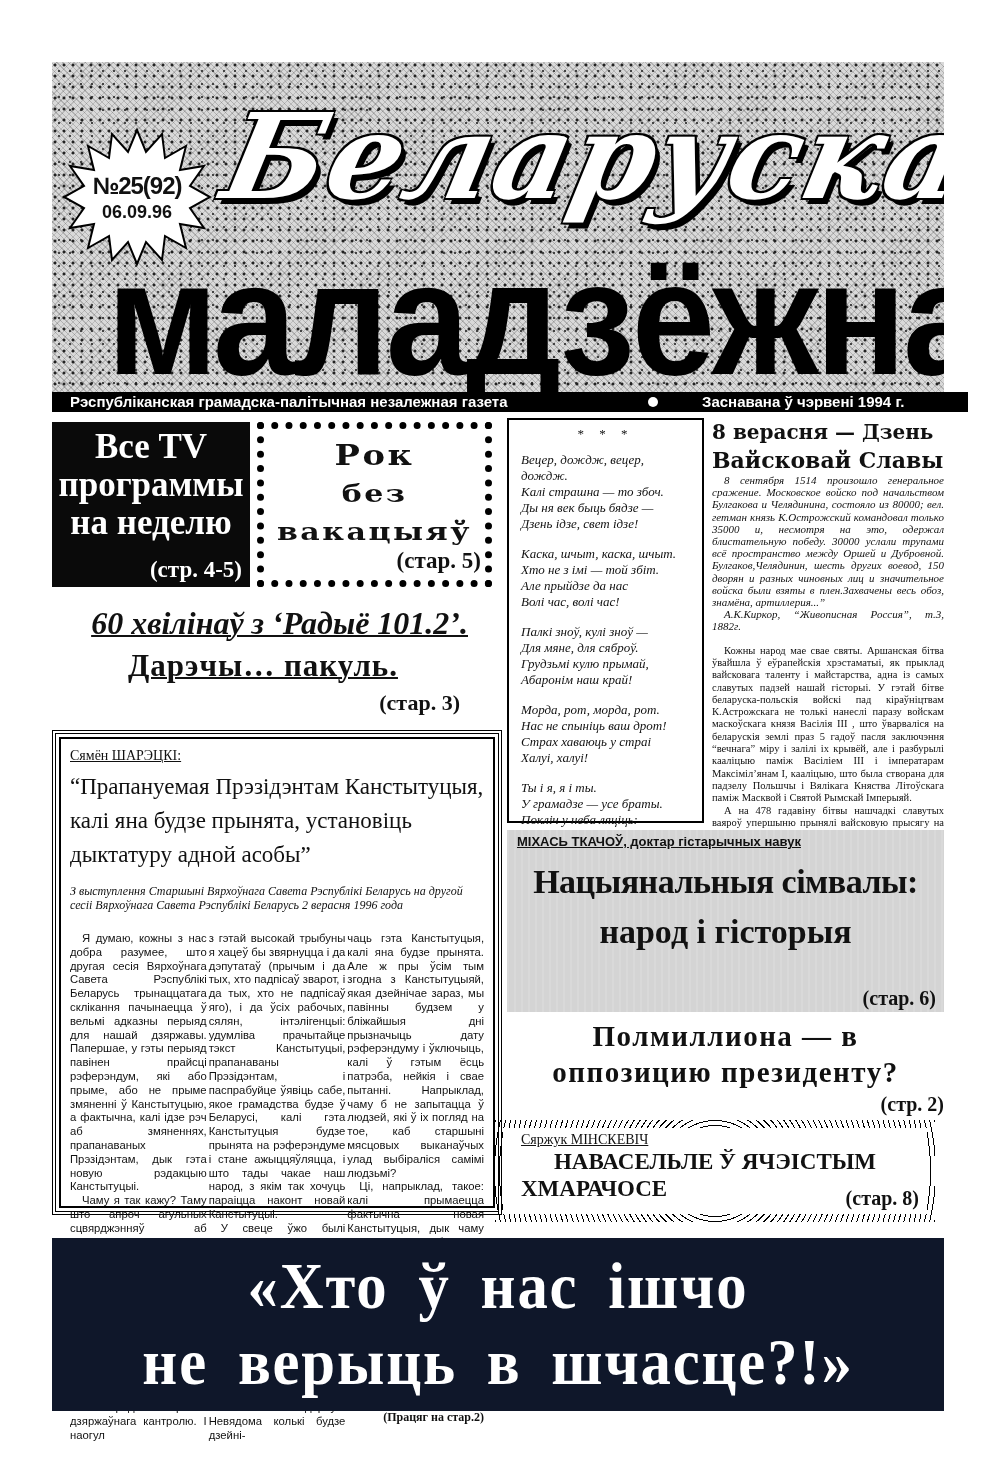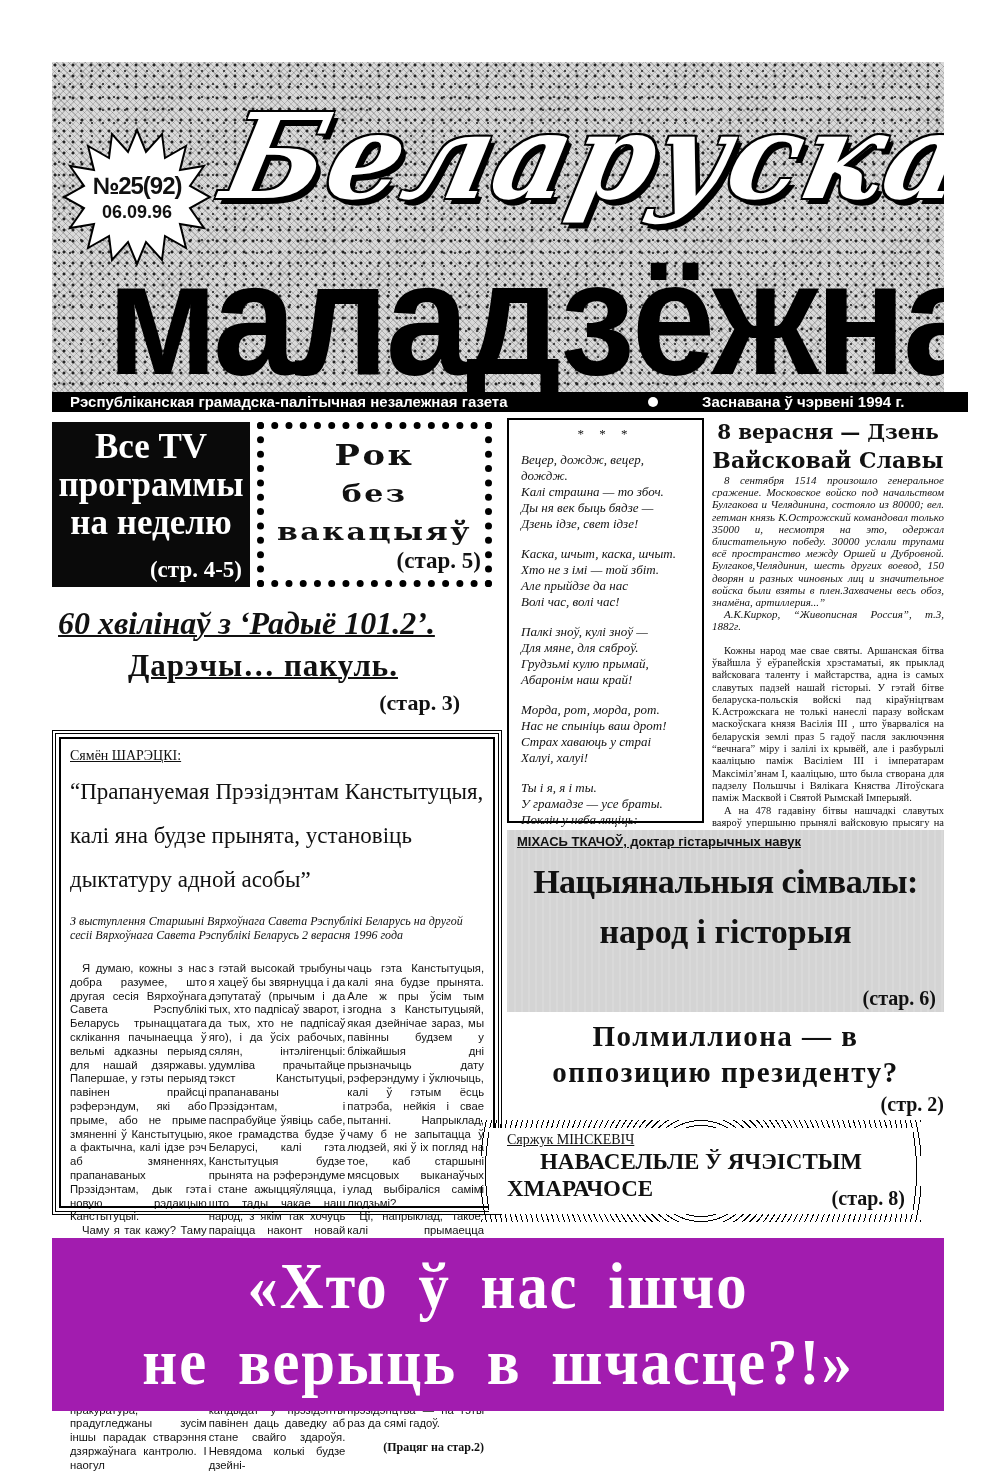--- a/index.html
+++ b/index.html
@@ -68,7 +68,7 @@
 
   
   #battle { left: 712px; top: 418px; width: 232px; }
-  #battle-h1, #battle-h2 { text-align: center; font-family: "DejaVu Serif", serif; font-weight: bold; font-size: 20px; line-height: 28px; }
+  #battle-h1, #battle-h2 { font-family: "DejaVu Serif", serif; font-weight: bold; font-size: 20px; line-height: 28px; }
   #battle-h2 { font-size: 22px; }
   #battle-quote { font-style: italic; font-size: 11px; line-height: 12.2px; text-align: justify; }
   #battle-quote .src { text-indent: 12px; }

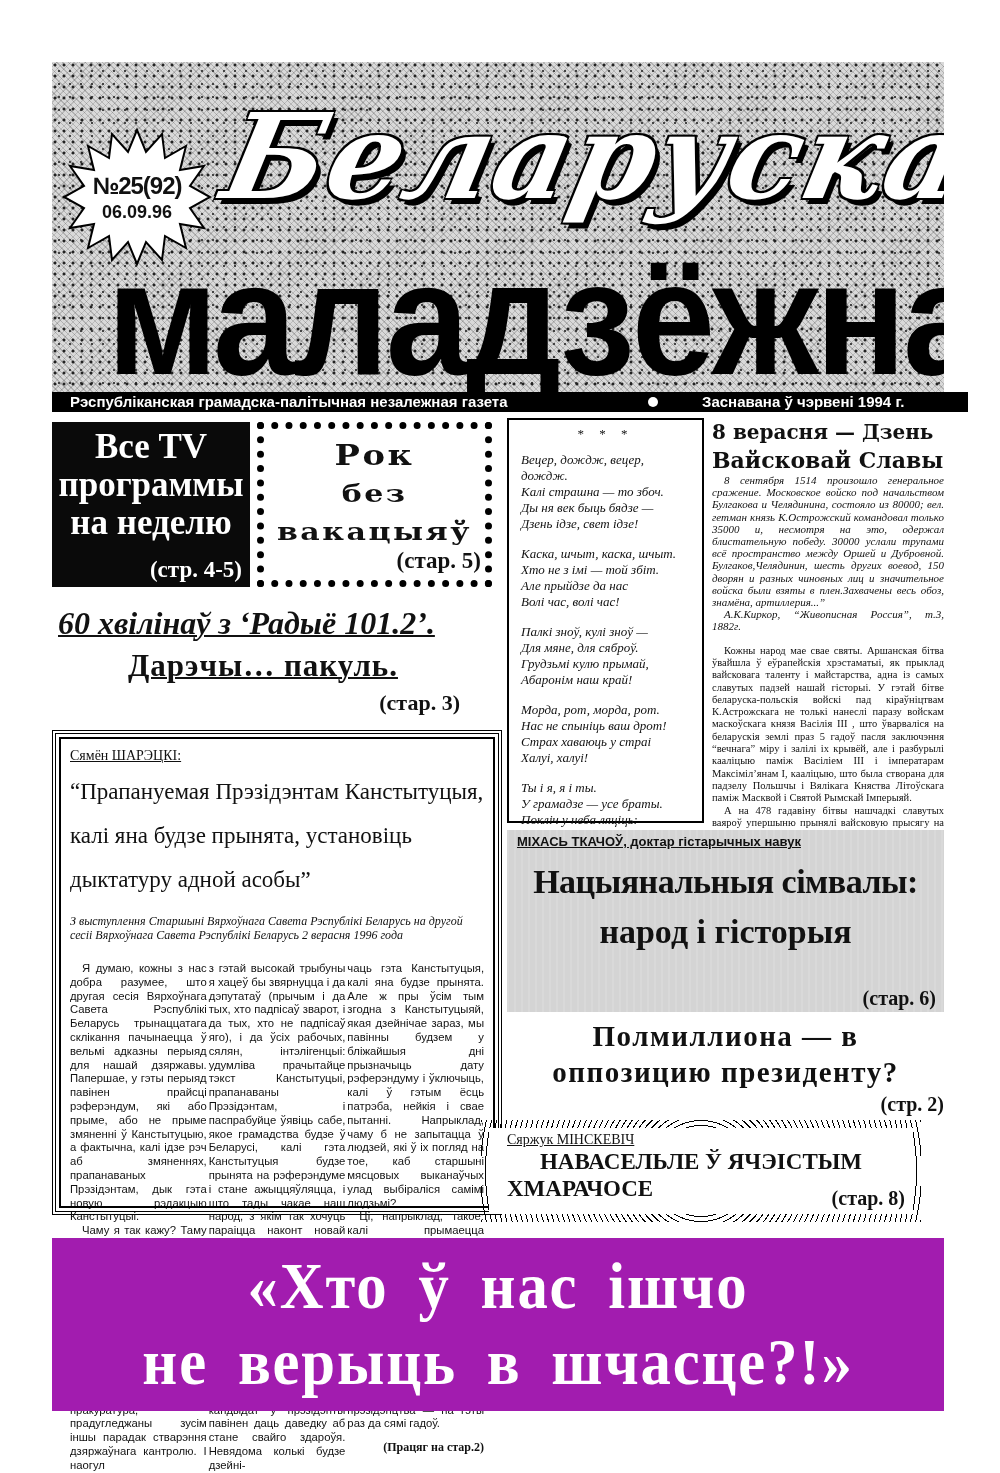--- a/index.html
+++ b/index.html
@@ -46,7 +46,7 @@
   #rock-page { position: absolute; right: 4px; bottom: 6px; font-size: 23px; font-weight: bold; }
 
   
-  #radio-h1 { left: 58px; top: 605px; width: 410px; text-align: left; font-style: italic; font-weight: bold; font-size: 32px; text-decoration: underline; text-decoration-thickness: 2px; white-space: nowrap; font-family: Liberation Serif, serif; }
+  #radio-h1 { left: 58px; top: 605px; width: 410px; text-align: right; font-style: italic; font-weight: bold; font-size: 32px; text-decoration: underline; text-decoration-thickness: 2px; white-space: nowrap; font-family: Liberation Serif, serif; }
   #radio-h2 { left: 58px; top: 648px; width: 410px; text-align: center; font-weight: bold; font-size: 31px; letter-spacing: 1px; text-decoration: underline; text-decoration-thickness: 2px; }
   #radio-page { left: 360px; top: 690px; width: 100px; text-align: right; font-size: 22px; font-weight: bold; }
 

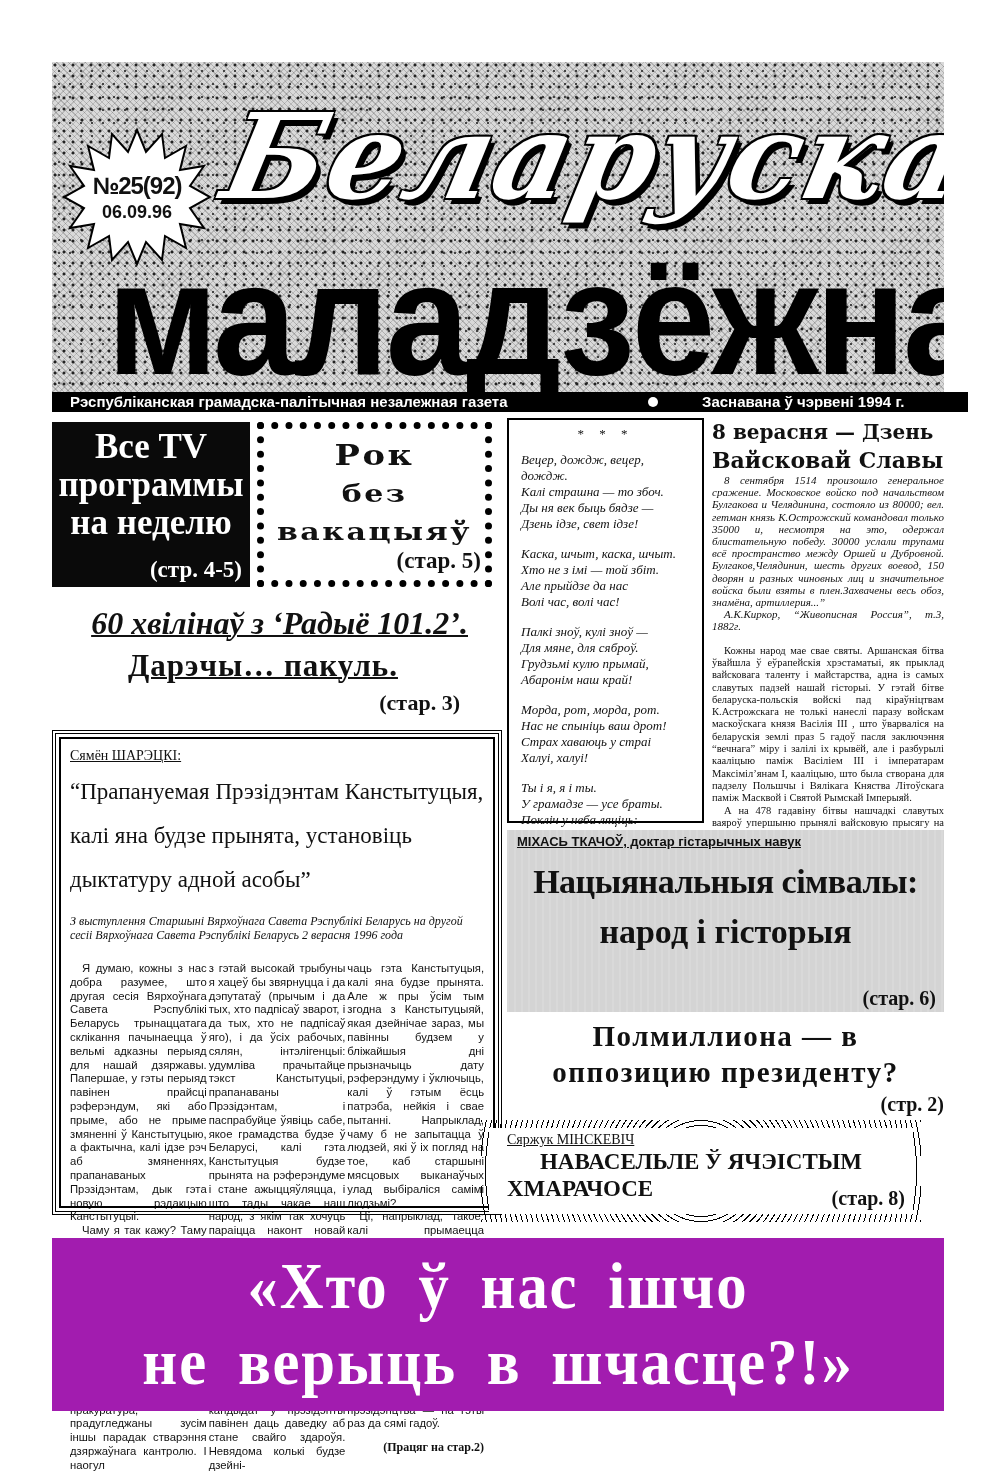--- a/index.html
+++ b/index.html
@@ -53,7 +53,7 @@
   
   #article-box { left: 52px; top: 730px; width: 450px; height: 485px; border: 4px double #000; outline: 2px solid #000; outline-offset: -9px; padding: 12px 14px; }
   #art-author { font-size: 14px; text-decoration: underline; margin-top: 2px; }
-  #art-quote { font-size: 23px; line-height: 44px; margin-top: 6px; }
+  #art-quote { font-size: 23px; line-height: 34px; margin-top: 6px; }
   #art-lead { font-size: 12px; font-style: italic; margin-top: 12px; line-height: 14px; }
   #art-cols { display: flex; gap: 2px; margin-top: 20px; font-family: "Liberation Sans", sans-serif; font-size: 11.3px; line-height: 13.8px; text-align: justify; }
   #art-cols .col { flex: 1; text-indent: 0; }

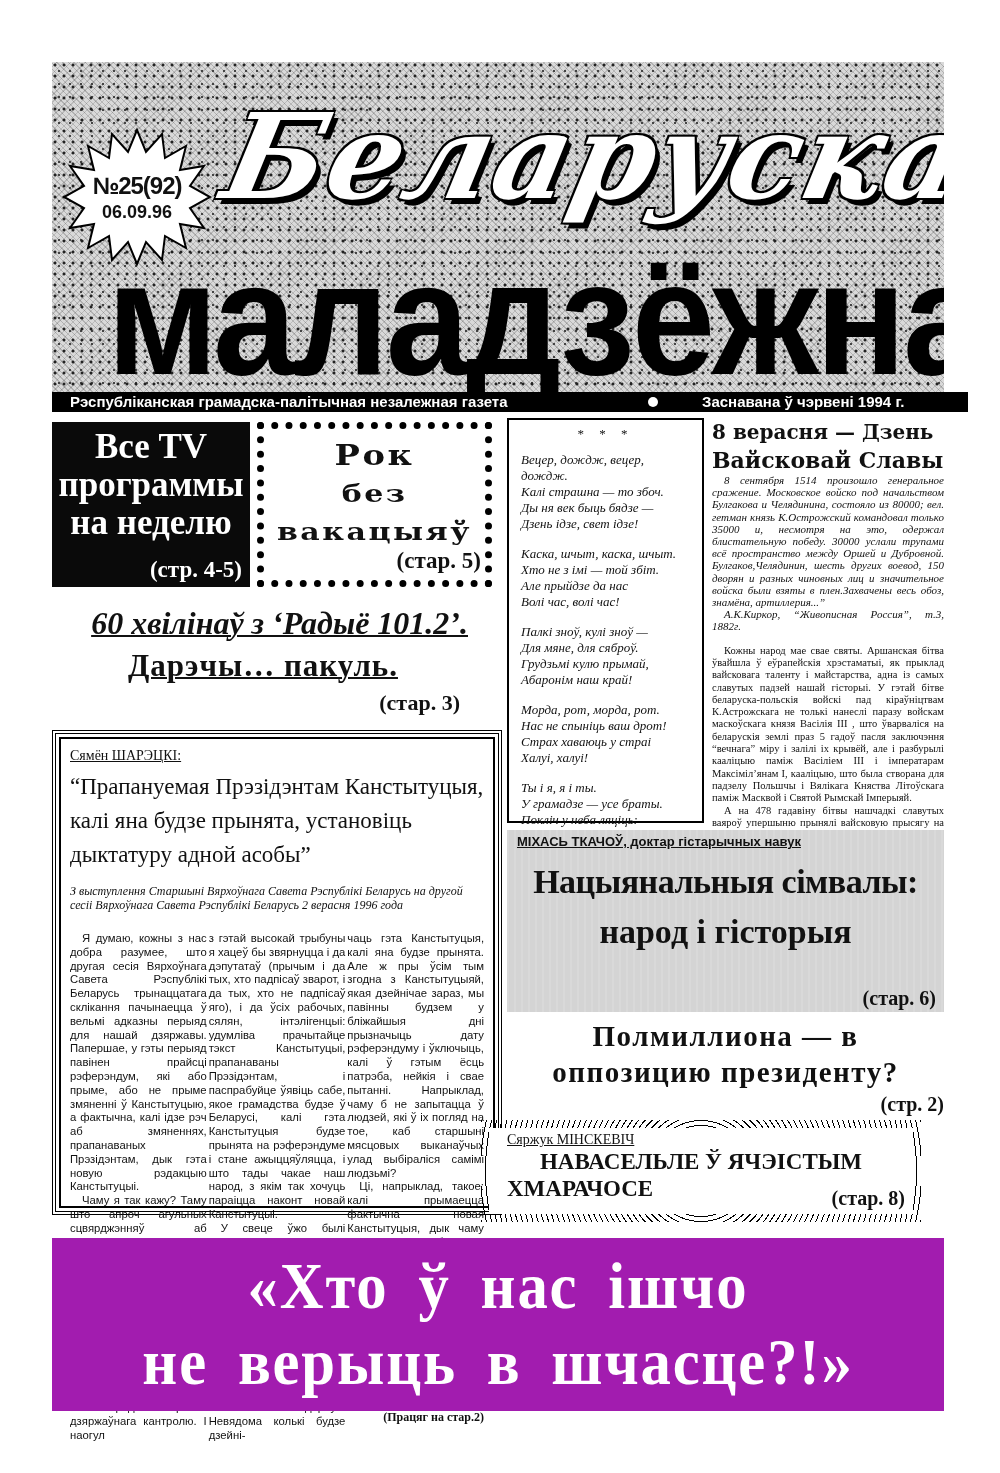--- a/index.html
+++ b/index.html
@@ -90,7 +90,7 @@
   #pol-page { left: 840px; top: 1093px; width: 104px; text-align: right; font-size: 20px; font-weight: bold; }
 
   
-  #hex-box { left: 481px; top: 1120px; width: 440px; height: 102px; border: 8px solid transparent;
+  #hex-box { left: 495px; top: 1120px; width: 440px; height: 102px; border: 8px solid transparent;
     background:
       linear-gradient(#fff, #fff) padding-box,
       repeating-radial-gradient(circle at 50% 50%, #000 0 1px, transparent 1px 5px) border-box; padding: 4px 18px; }

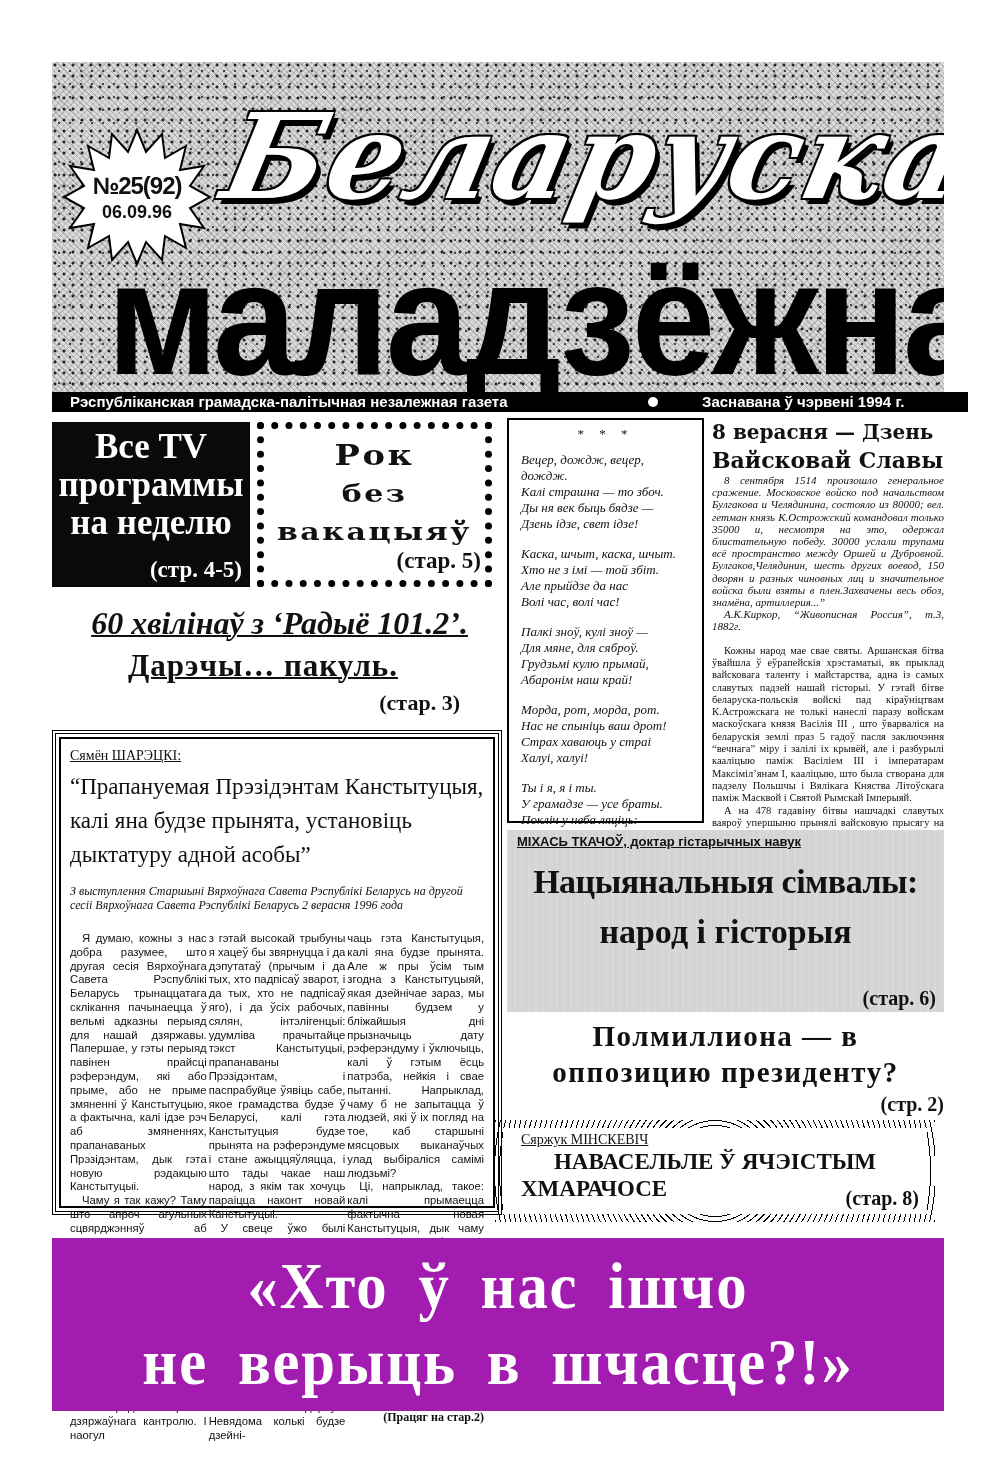--- a/index.html
+++ b/index.html
@@ -100,7 +100,7 @@
   #hex-page { position: absolute; right: 8px; bottom: 4px; font-size: 20px; font-weight: bold; }
 
   
-  #banner { left: 52px; top: 1238px; width: 892px; height: 173px; background: #a21caf; color: #fff; text-align: center; }
+  #banner { left: 52px; top: 1238px; width: 892px; height: 173px; background: #0f172a; color: #fff; text-align: center; }
   #banner .bl { font-family: "Liberation Serif", serif; font-weight: bold; font-size: 66px; line-height: 76px; letter-spacing: 2px; word-spacing: 14px; transform: scaleX(0.92); }
   #banner-l1 { margin-top: 10px; }
 </style>

